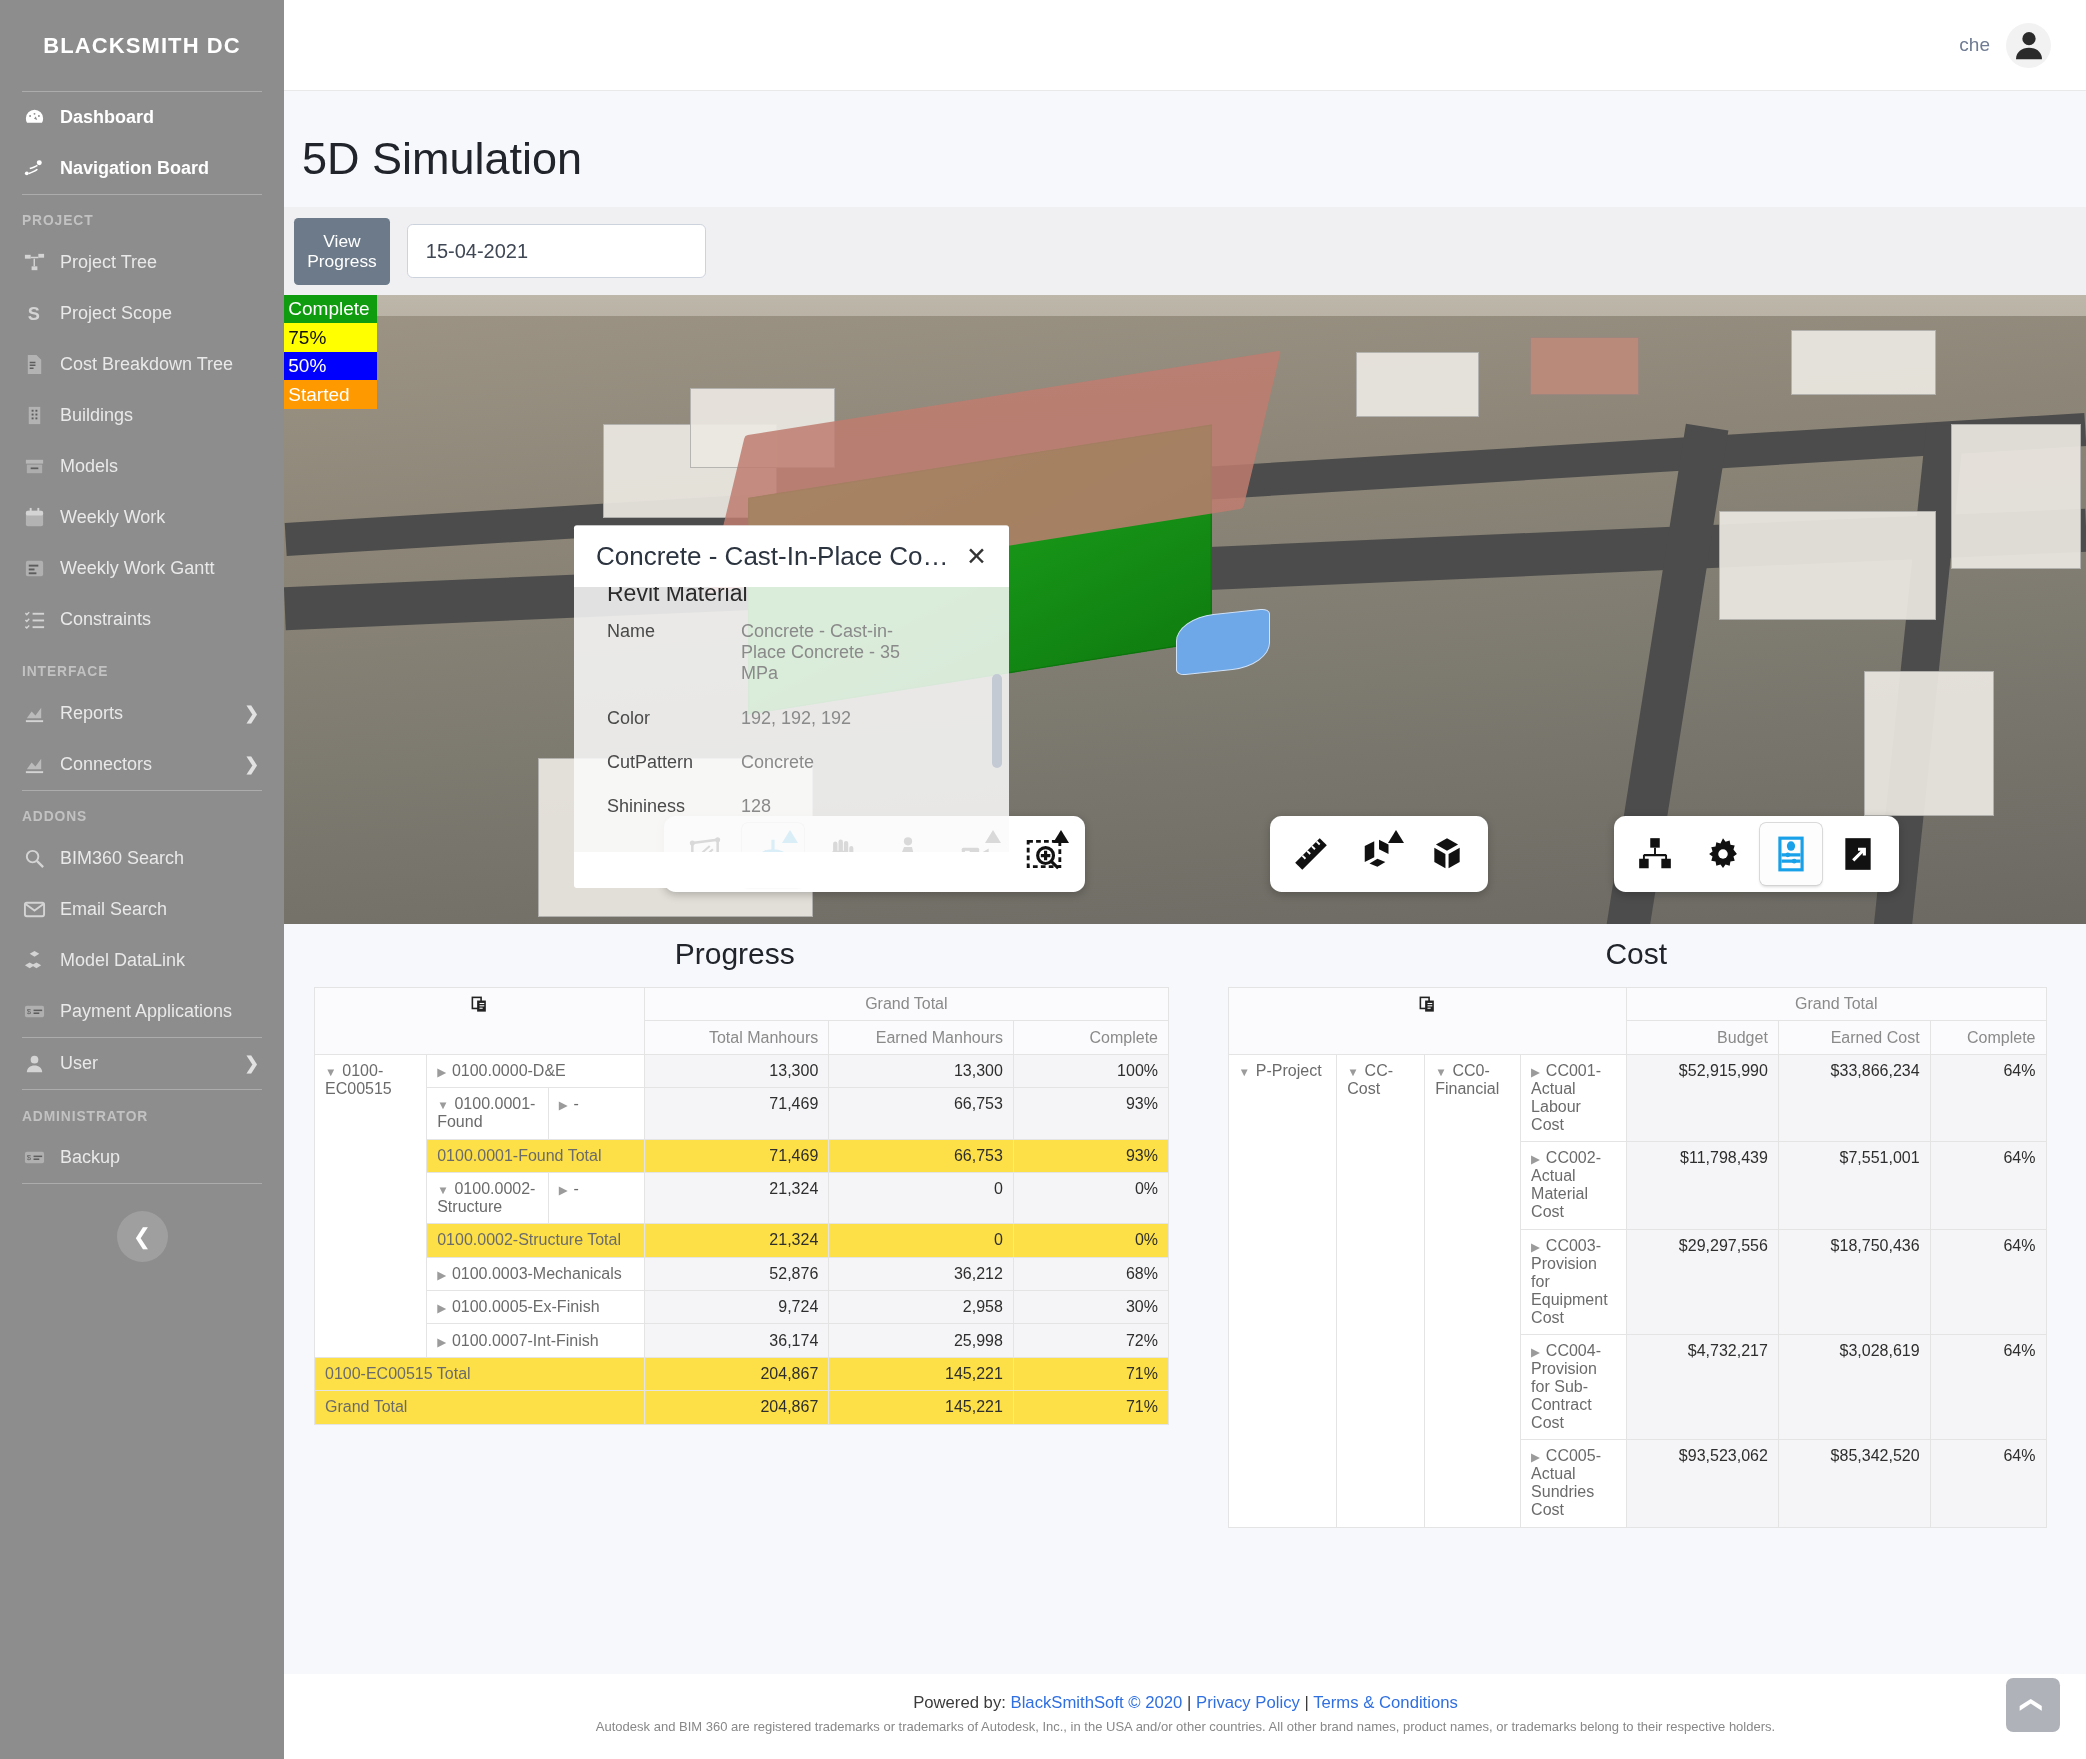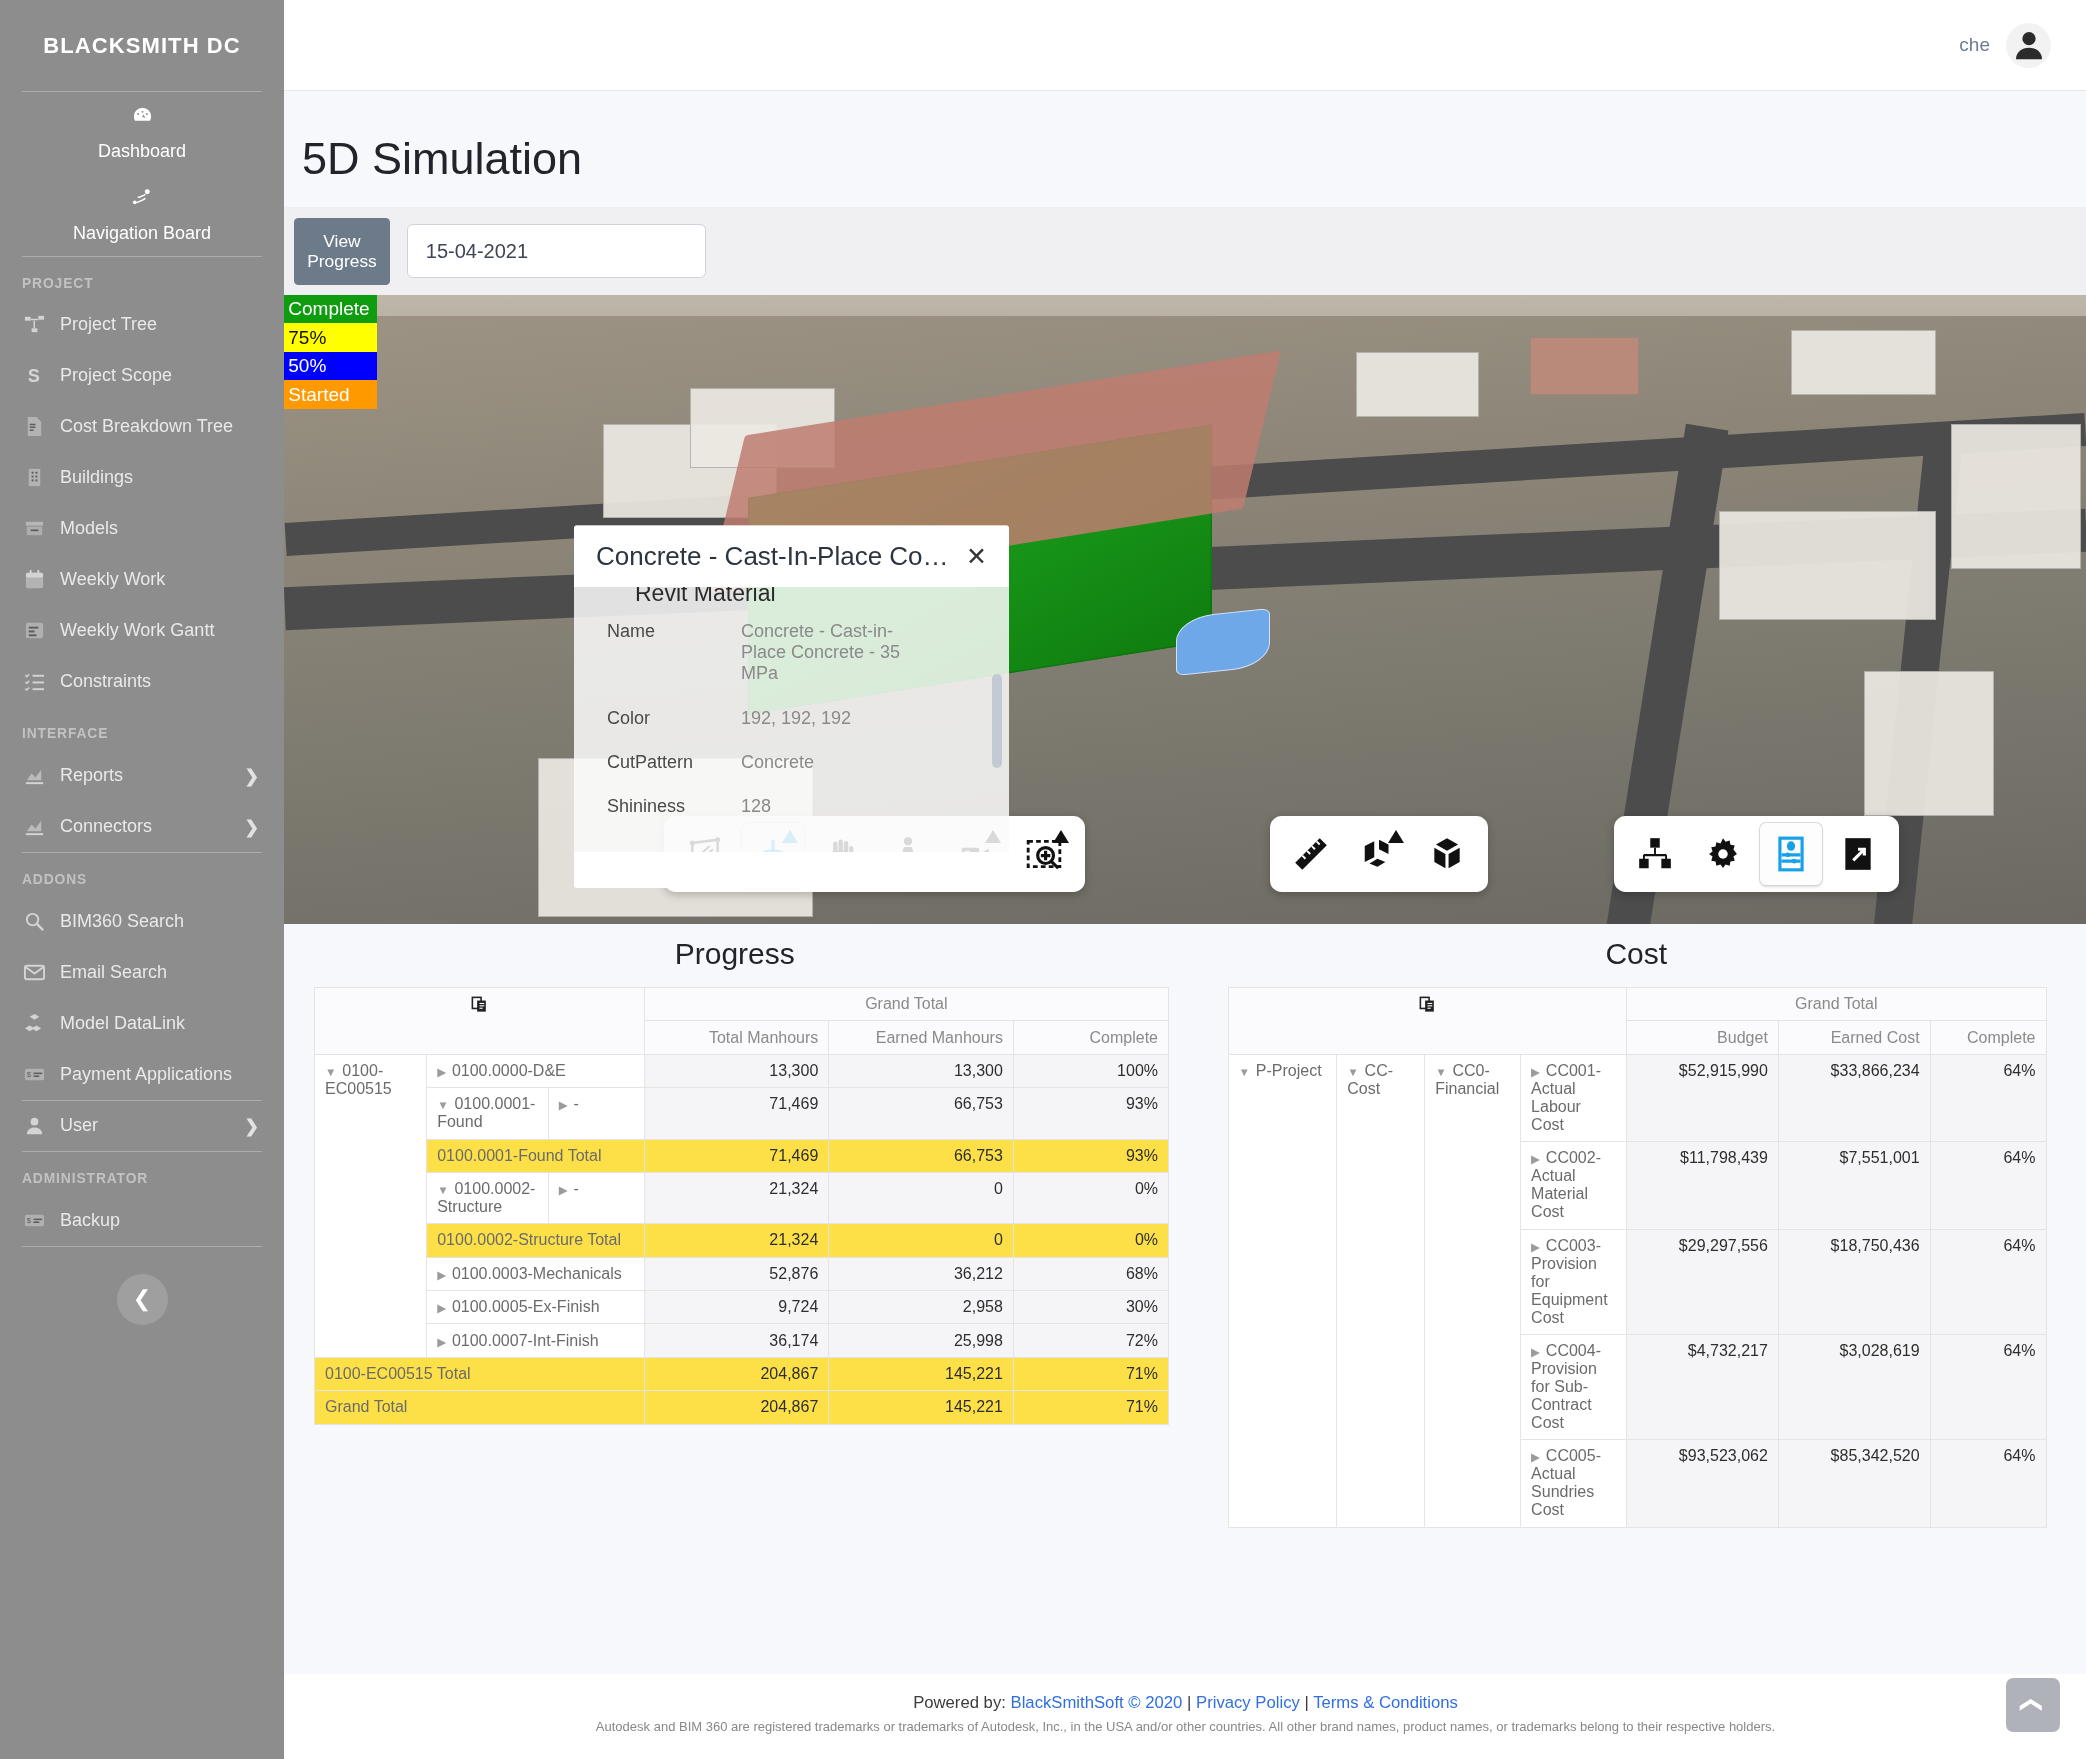--- a/index.html
+++ b/index.html
@@ -37,7 +37,7 @@
     font-size: 18px; color: #e9e9e9; cursor: pointer;
     position: relative;
   }
-  .sb-item.strong { font-weight: normal; color: #fff; font-size: 18px; flex-direction: column; }
+  .sb-item.strong { font-weight: bold; color: #fff; font-size: 18px; }
   .sb-item .ic {
     width: 25px; height: 25px; flex: 0 0 25px;
     display: flex; align-items: center; justify-content: center;

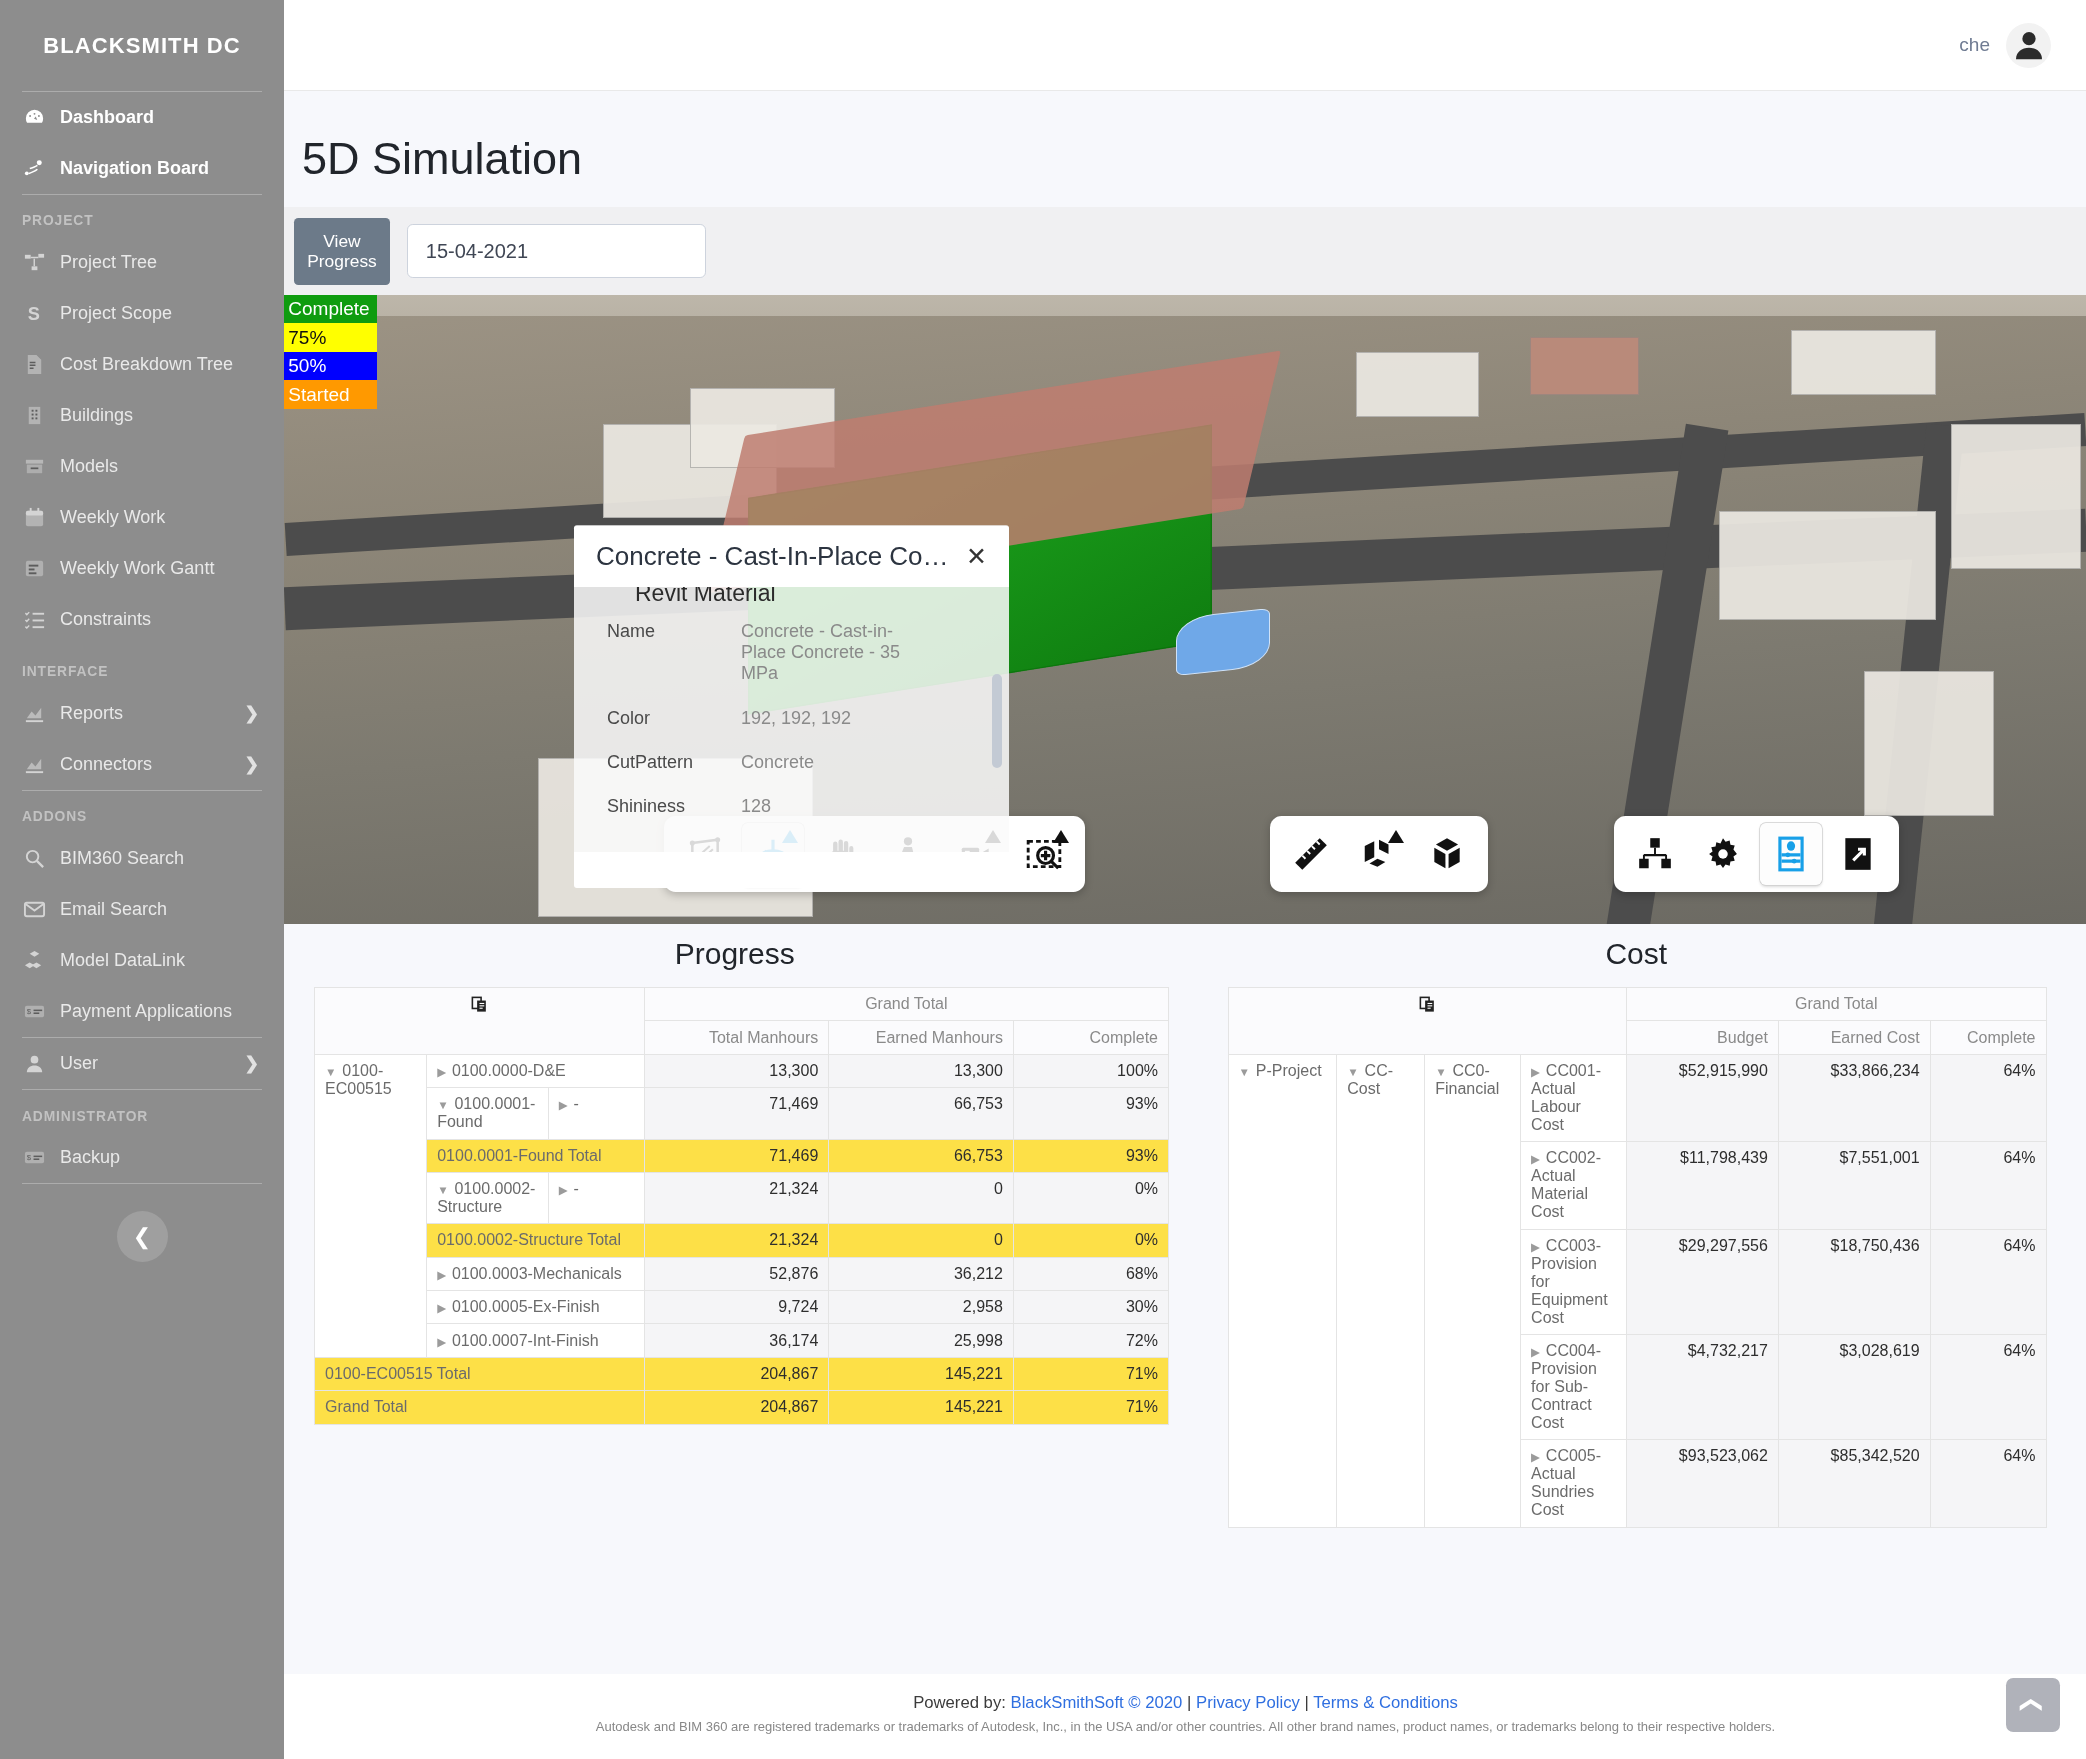--- a/index.html
+++ b/index.html
@@ -211,7 +211,7 @@
     background:rgba(250,250,250,0.86); height:calc(100% - 61px - 36px);
     padding:2.9px 0 0 0; position:relative; overflow:hidden;
   }
-  .props-sub { font-size:23px; color:#2b2b2b; padding:0 0 2.9px 33px; margin-top:-10px; font-weight:500;margin-left:28px;}
+  .props-sub { font-size:23px; color:#2b2b2b; padding:0 0 2.9px 33px; margin-top:-10px; font-weight:500;}
   .props-row { display:flex; padding:11.6px 29px 11.6px 33px; font-size:18px; }
   .props-row .k { width:134px; color:#4a4a4a; flex:0 0 134px; }
   .props-row .v { color:#8a8a8a; }

